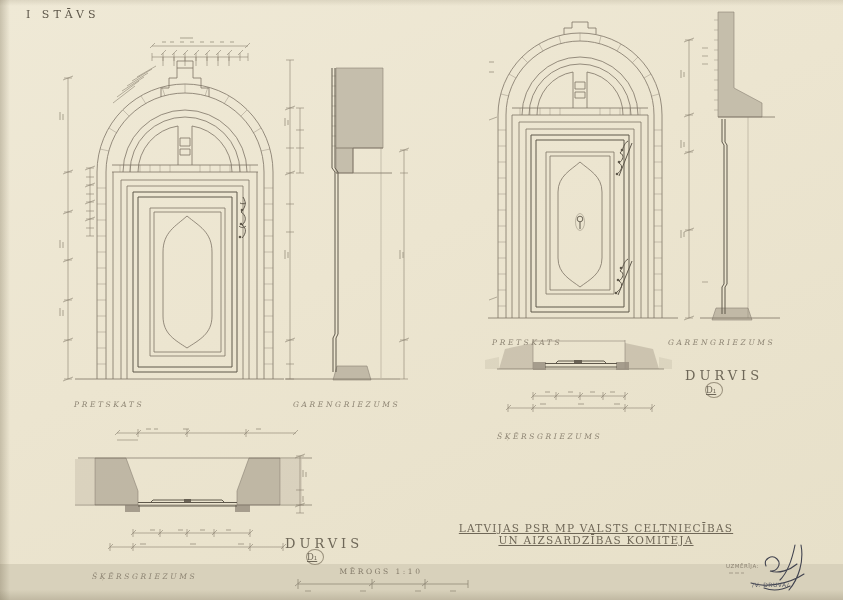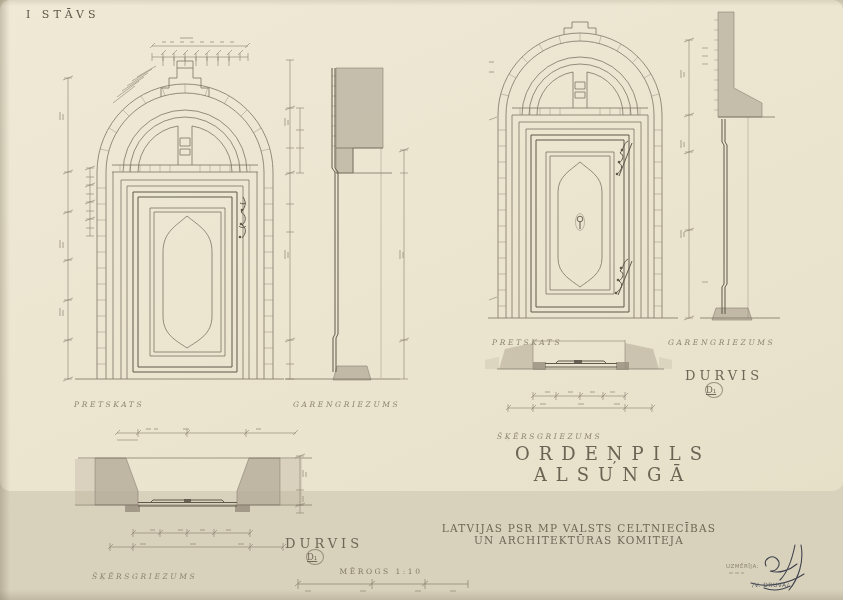--- a/index.html
+++ b/index.html
@@ -5,10 +5,9 @@
   html,body{margin:0;padding:0;}
   body{width:843px;height:600px;overflow:hidden;background:#d8d1bb;}
   .sheet{
-    position:relative;width:843px;height:491px;
+    position:relative;width:843px;height:564px;
     background:linear-gradient(155deg,#efe9d6 0%,#ece5d0 45%,#e7e0c9 100%);
     font-family:"DejaVu Serif",serif;
-    border-radius:10px;
   }
   .edge-left{position:absolute;left:0;top:0;width:10px;height:600px;
     background:linear-gradient(90deg,rgba(110,100,75,.30),rgba(110,100,75,0));}

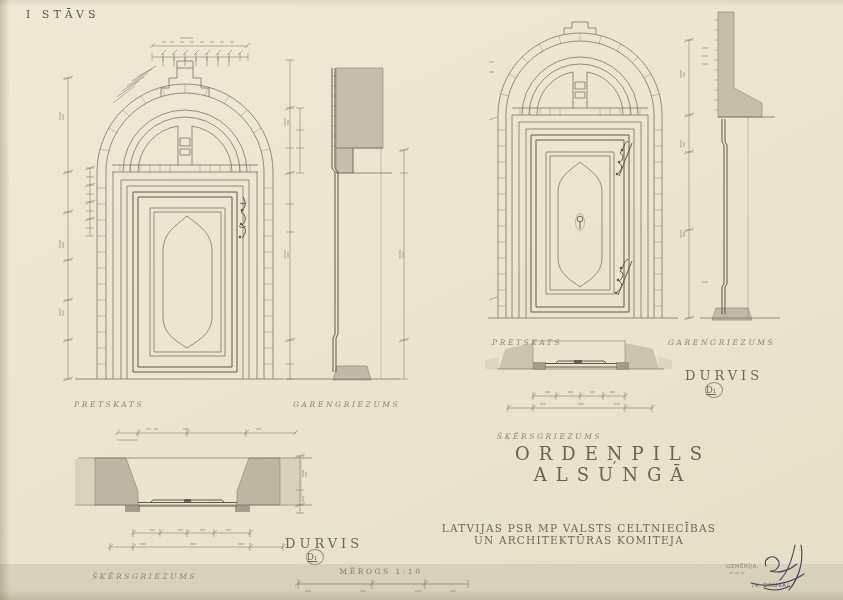--- a/index.html
+++ b/index.html
@@ -289,7 +289,6 @@
   <div class="durvis" style="left:685px;top:368px;">DURVIS</div>
   <div class="door-mark" style="left:705px;top:382px;">D₁</div>
 
-  <div class="t1">ORDEŅPILS ALSUNGĀ</div>
 
   <div class="c1">LATVIJAS PSR MP VALSTS CELTNIECĪBAS</div>
   <div class="c2">UN ARCHITEKTŪRAS KOMITEJA</div>

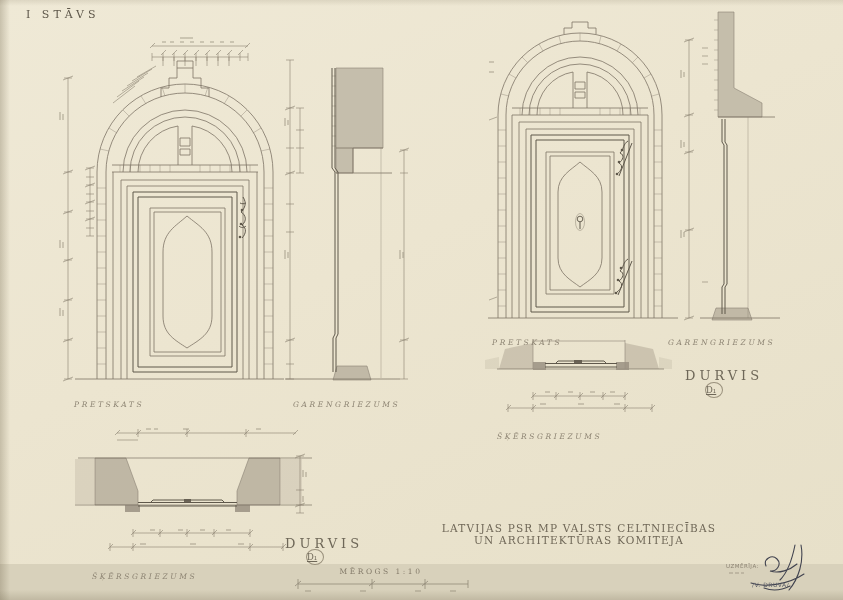--- a/index.html
+++ b/index.html
@@ -30,8 +30,8 @@
     color:#6b6354;font:13.5px "DejaVu Serif",serif;letter-spacing:7px;}
   .t3{position:absolute;left:432px;top:483px;width:362px;text-align:center;
     color:#6b6354;font:11.5px "DejaVu Serif",serif;letter-spacing:5px;}
-  .c1,.c2,.c3,.c4{position:absolute;left:403px;width:352px;text-align:center;
-    color:#6f6757;font:10.5px "DejaVu Serif",serif;letter-spacing:1.2px;}
+  .c1,.c2,.c3,.c4{position:absolute;left:420px;width:352px;text-align:center;
+    color:#6f6757;font:10.5px "DejaVu Serif",serif;letter-spacing:1.2px;text-decoration:underline;}
   .c1{top:522px}.c2{top:534px}.c3{top:549px}.c4{top:560px}
   .scale-lbl{position:absolute;left:320px;top:567px;width:122px;text-align:center;
     color:#847b6a;font:7.5px "DejaVu Serif",serif;letter-spacing:2.5px;}

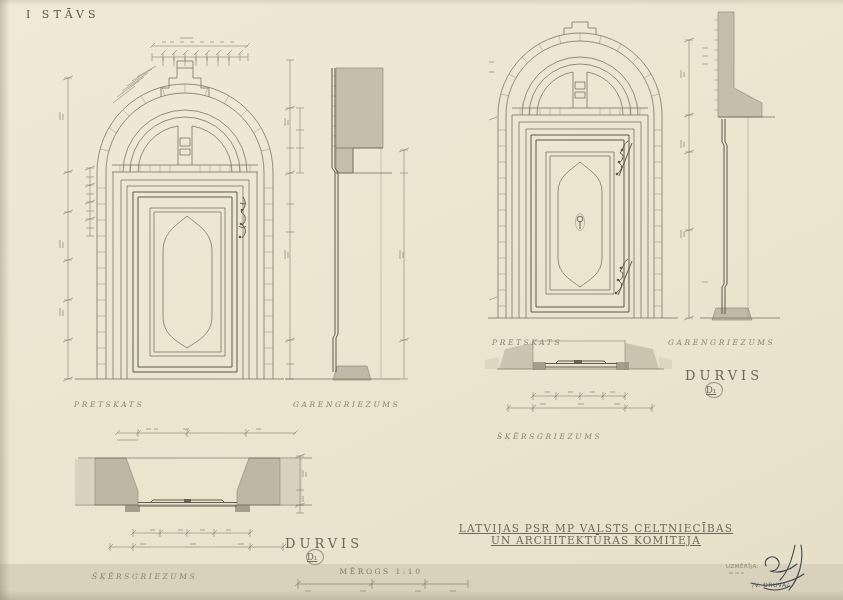--- a/index.html
+++ b/index.html
@@ -291,7 +291,7 @@
 
 
   <div class="c1">LATVIJAS PSR MP VALSTS CELTNIECĪBAS</div>
-  <div class="c2">UN ARCHITEKTŪRAS KOMITEJA</div>
+  <div class="c2">UN AIZSARDZĪBAS KOMITEJA</div>
 
   <div class="scale-lbl">MĒROGS 1:10</div>
 

